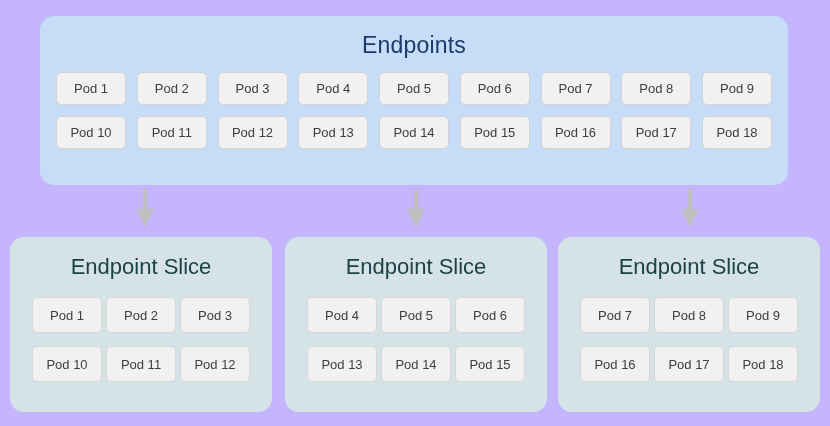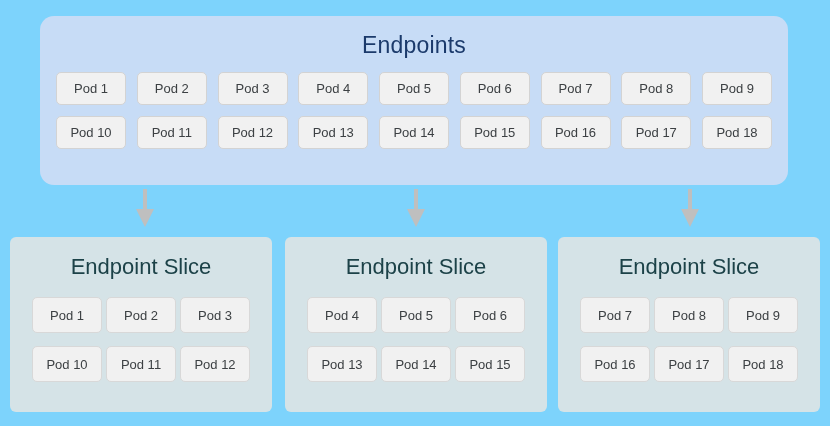--- a/index.html
+++ b/index.html
@@ -21,7 +21,7 @@
     top: 0;
     width: 830px;
     height: 426px;
-    background: #7dd3fc;
+    background: #c4b5fd;
   }
 
   

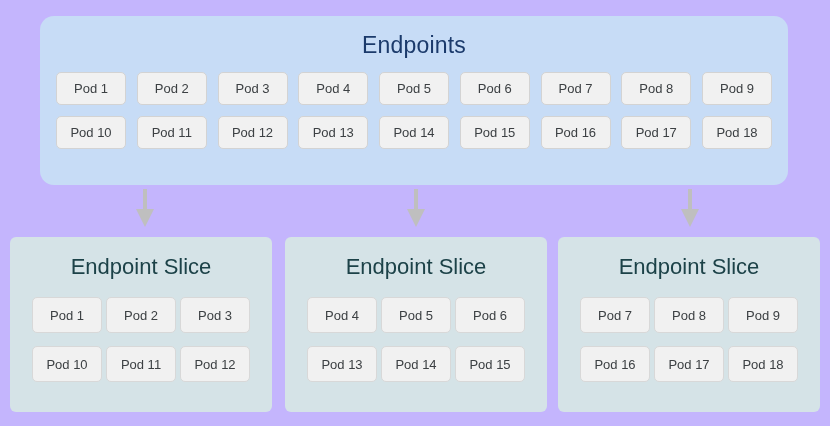--- a/index.html
+++ b/index.html
@@ -88,7 +88,7 @@
     top: 237px;
     height: 175px;
     background: #D5E3E7;
-    border-radius: 6px;
+    border-radius: 14px;
     box-sizing: border-box;
   }
   .slice-title {

